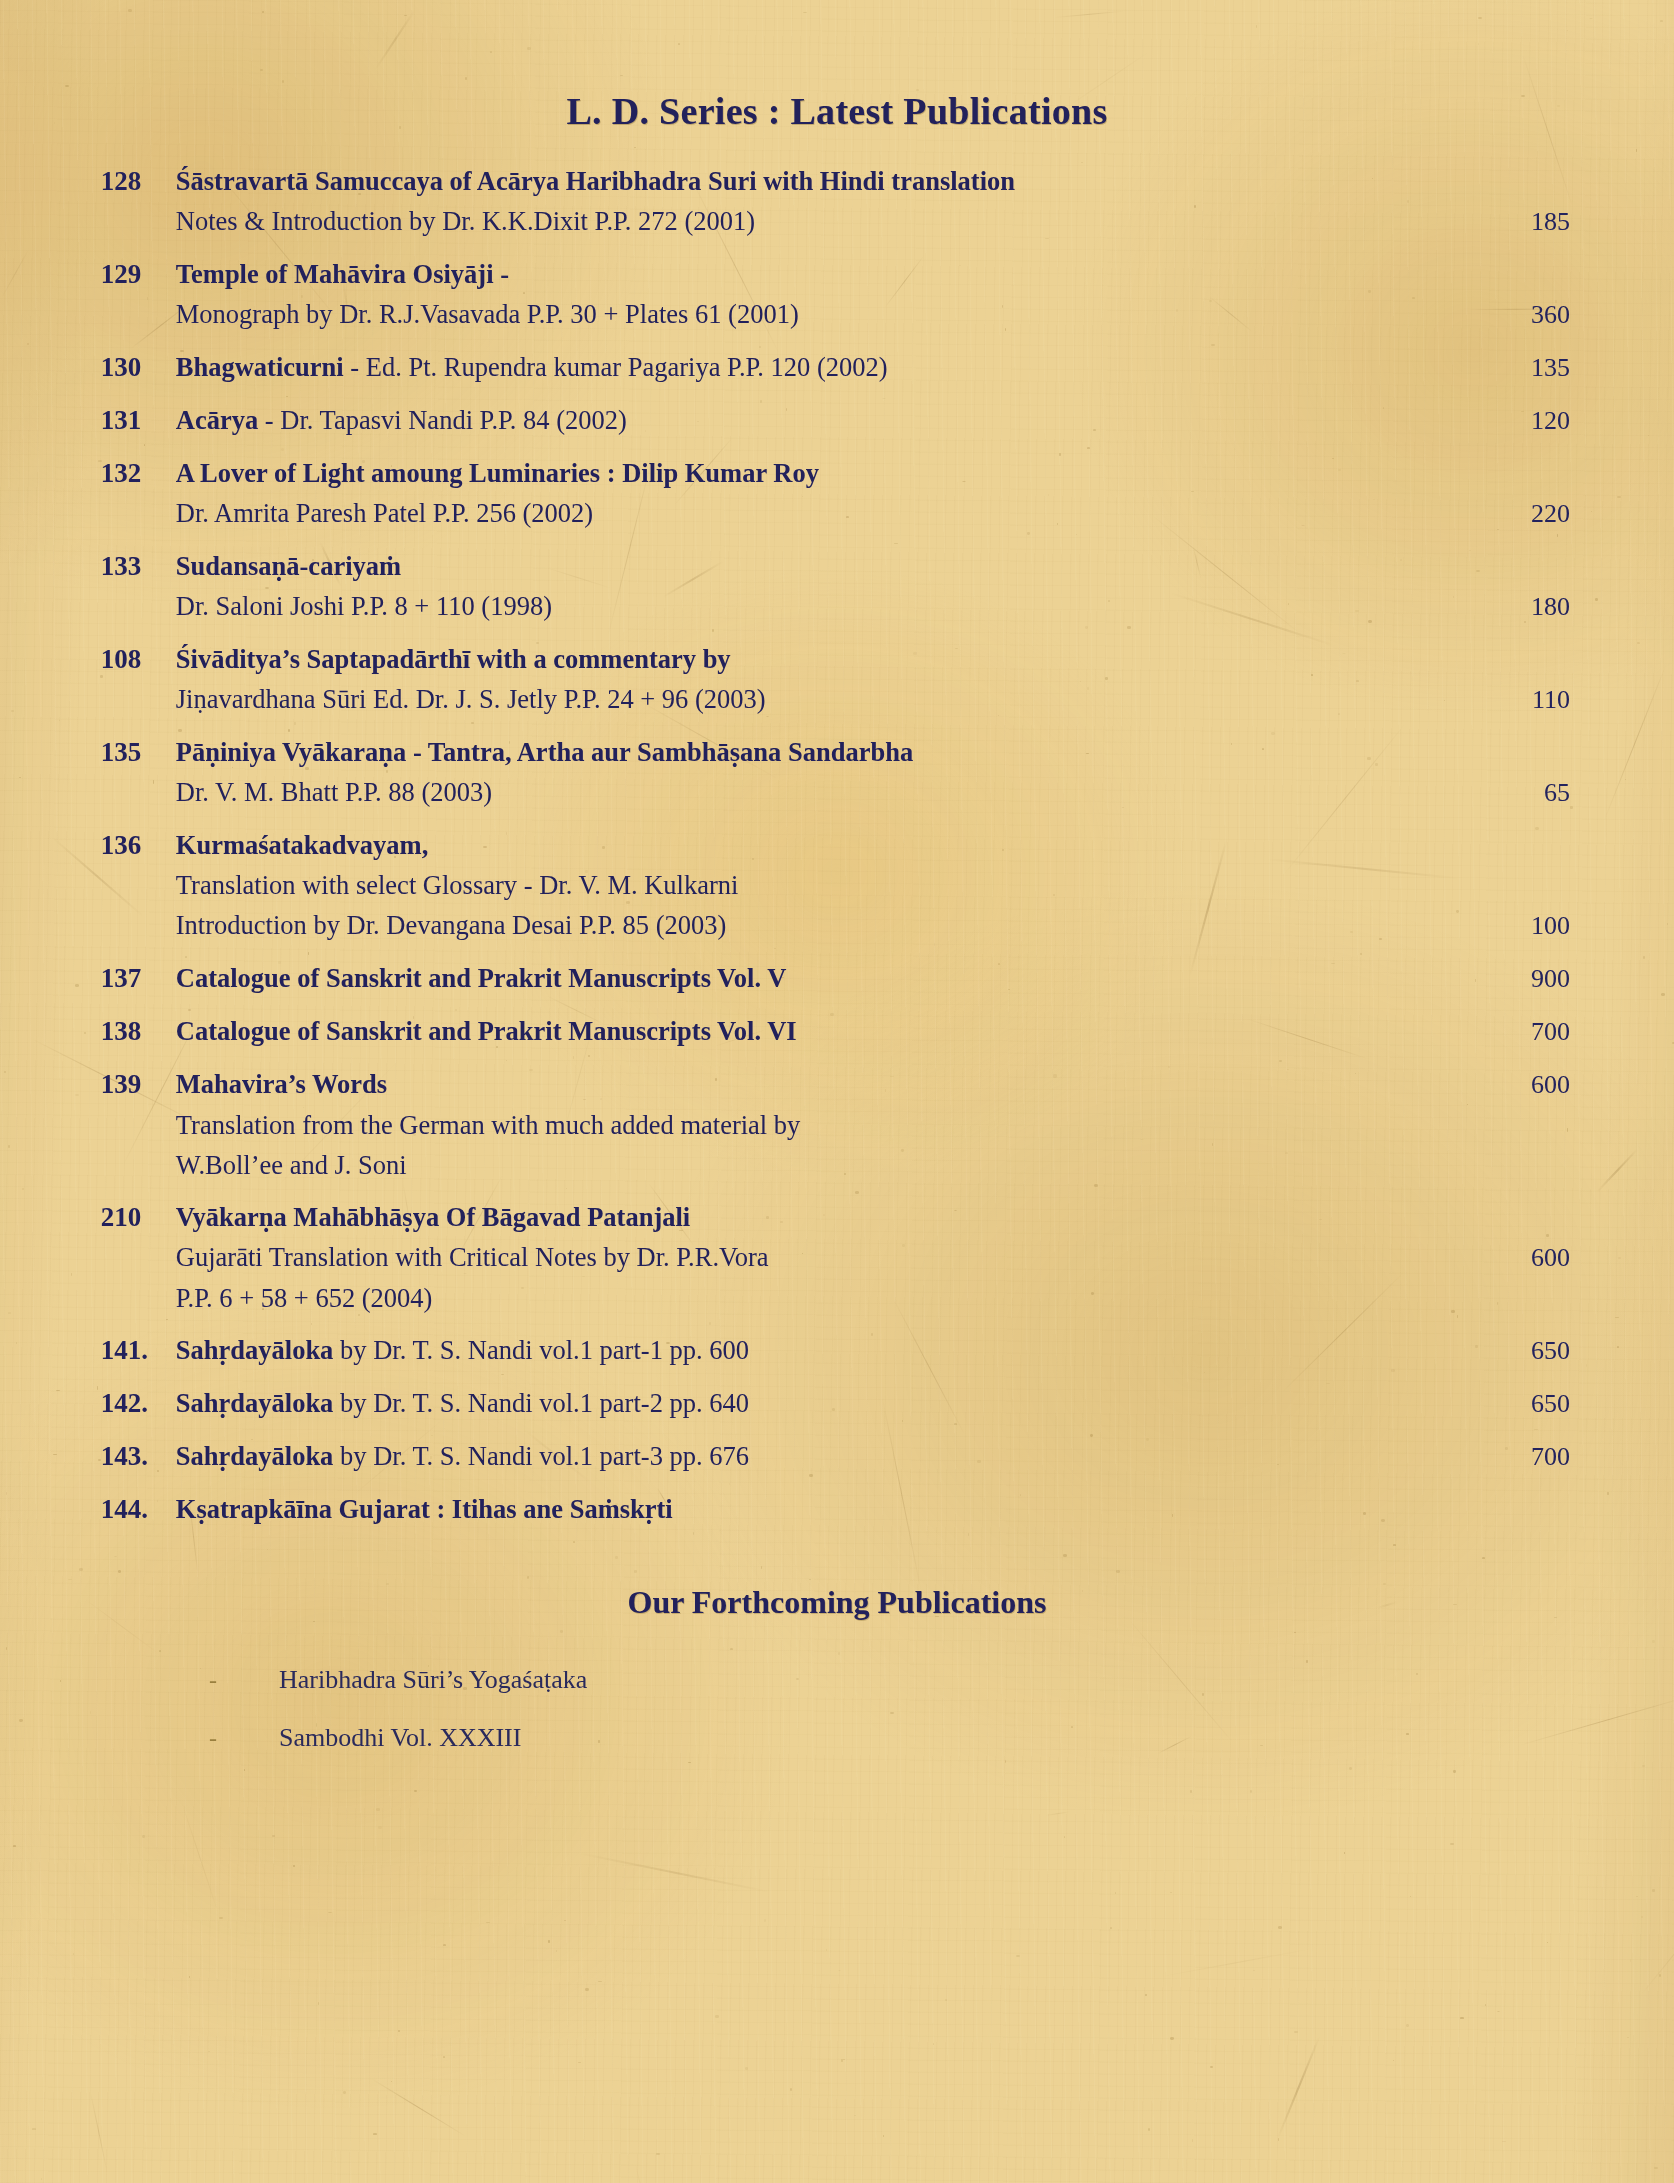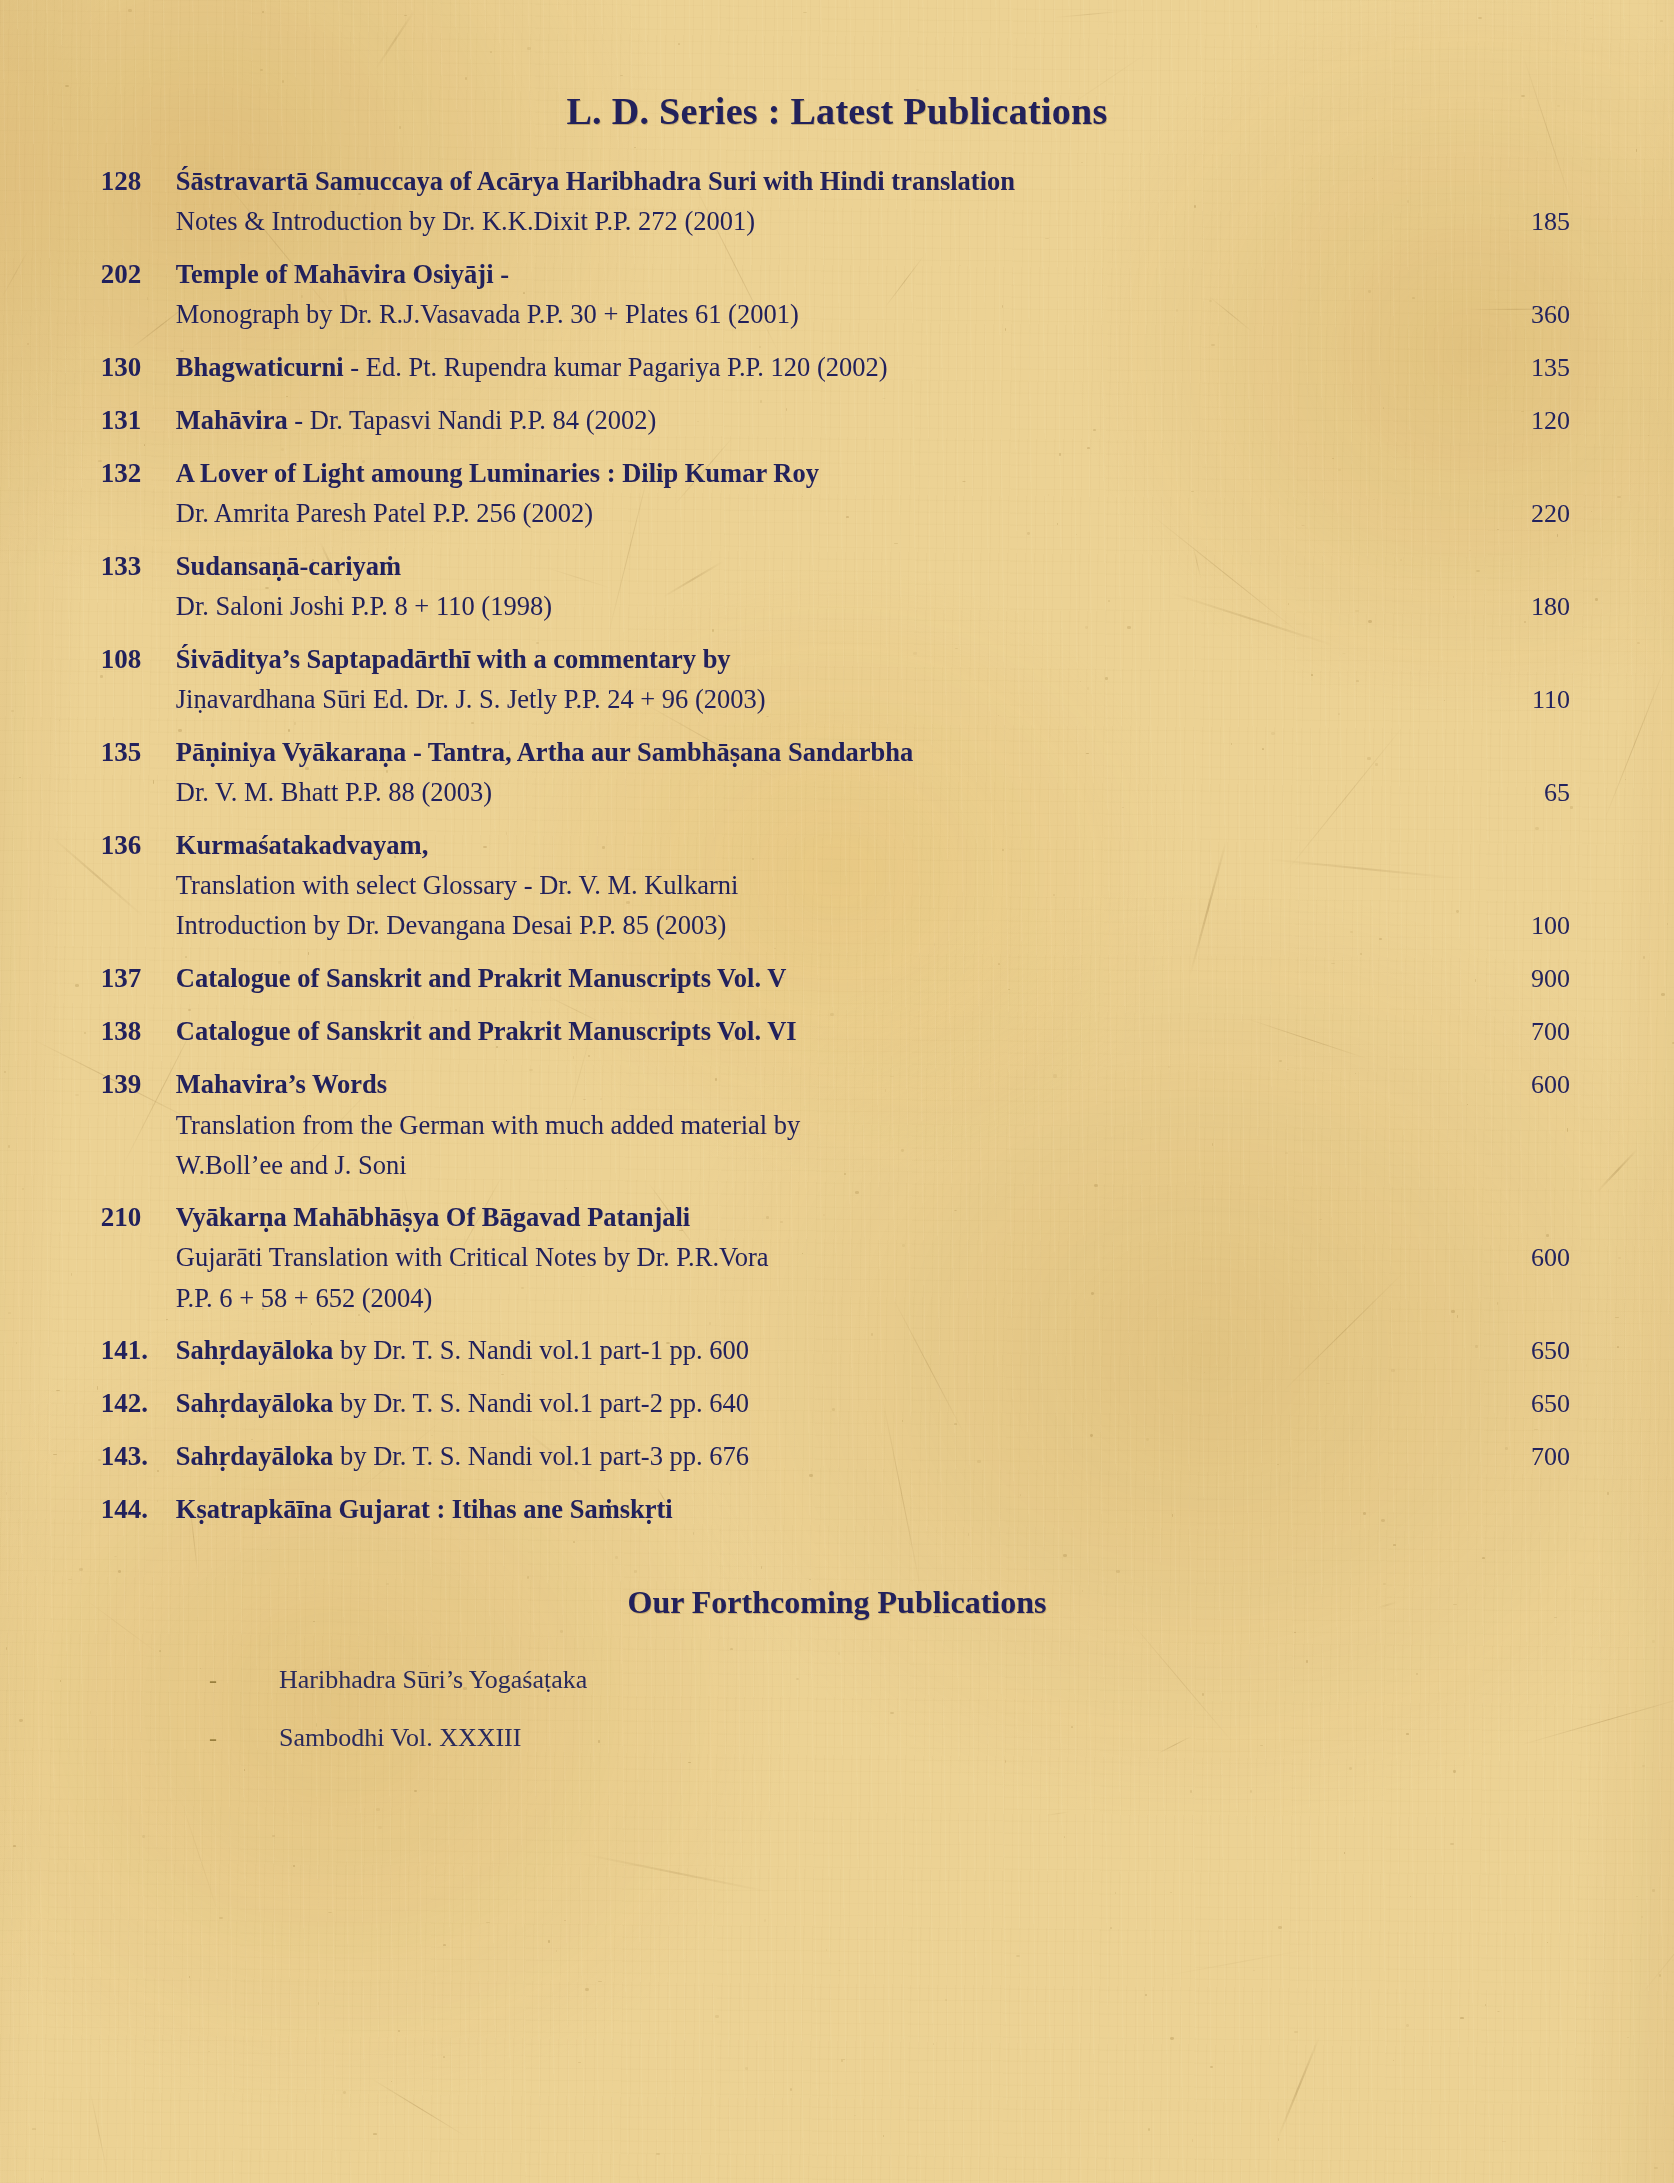--- a/index.html
+++ b/index.html
@@ -676,7 +676,7 @@
         </div>
       </li>
       <li class="pub-entry">
-        <div class="pub-num">202</div>
+        <div class="pub-num">129</div>
         <div class="pub-body">
           <div class="pub-line">
             <div class="txt"><span class="bold">Temple of Mahāvira Osiyāji -</span></div>

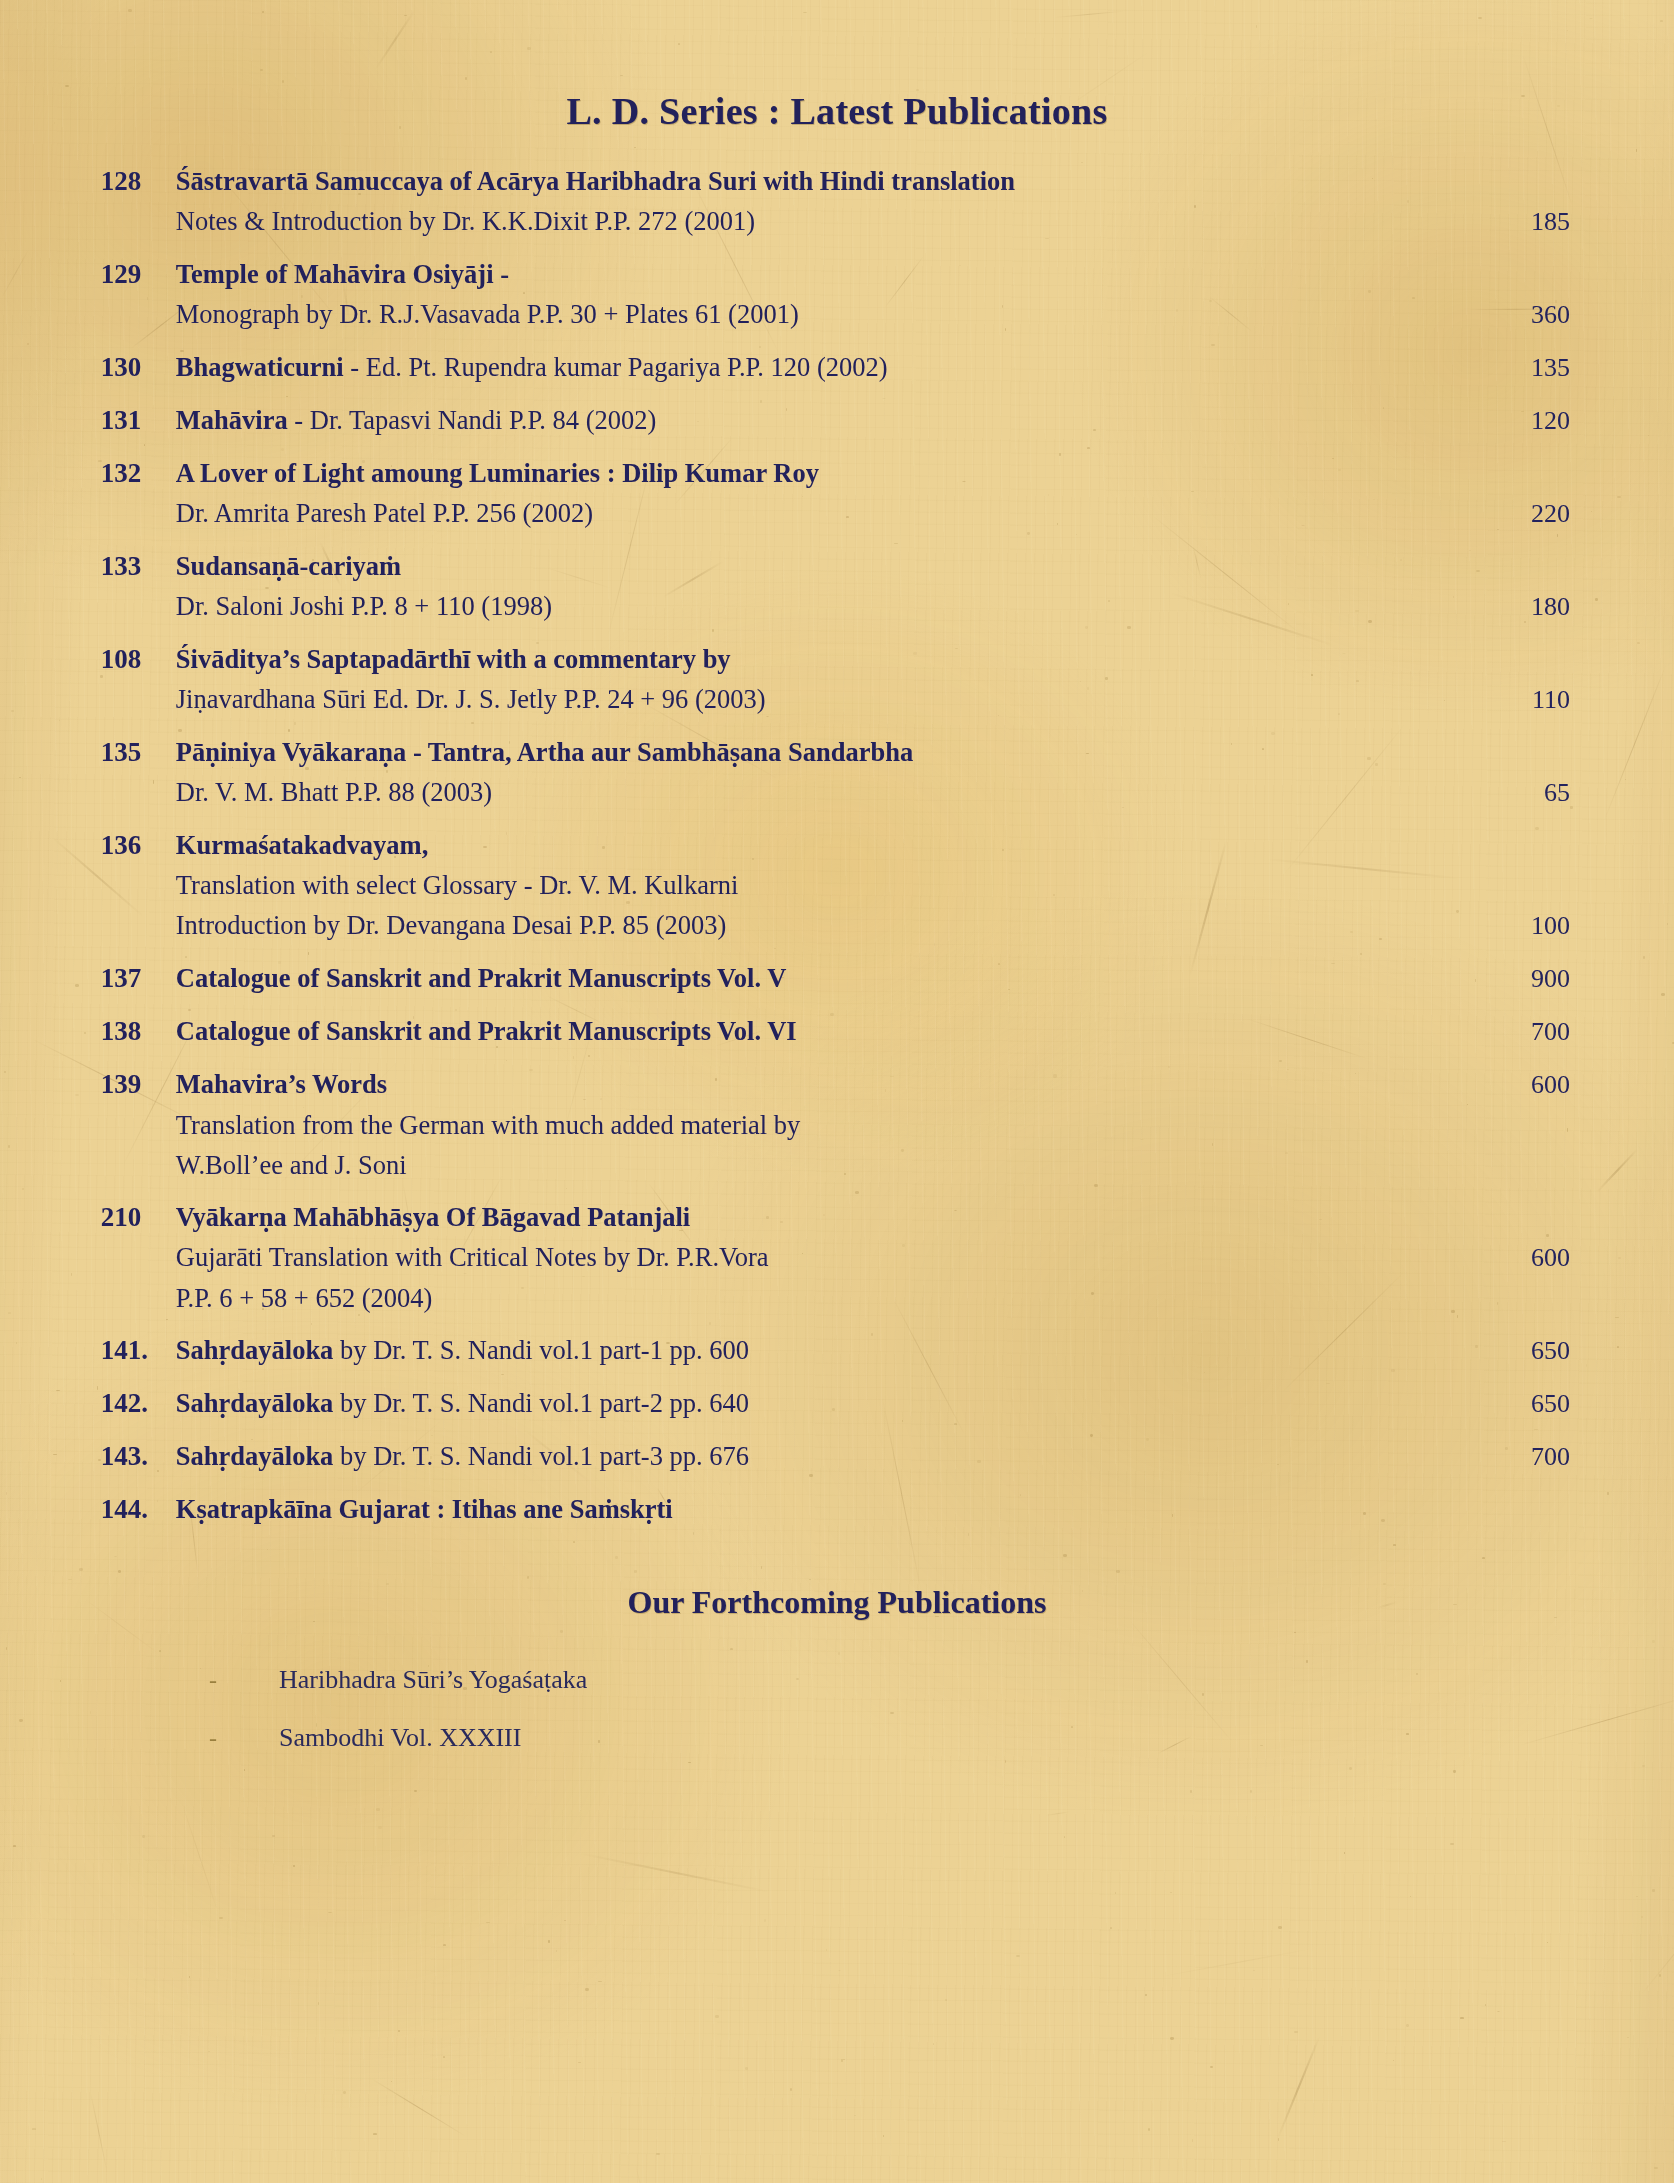--- a/index.html
+++ b/index.html
@@ -701,7 +701,7 @@
         <div class="pub-num">131</div>
         <div class="pub-body">
           <div class="pub-line">
-            <div class="txt"><span class="bold">Mahāvira</span><span class="reg"> - Dr. Tapasvi Nandi P.P. 84 (2002)</span></div>
+            <div class="txt"><span class="bold">Acārya</span><span class="reg"> - Dr. Tapasvi Nandi P.P. 84 (2002)</span></div>
             <div class="price">120</div>
           </div>
         </div>

